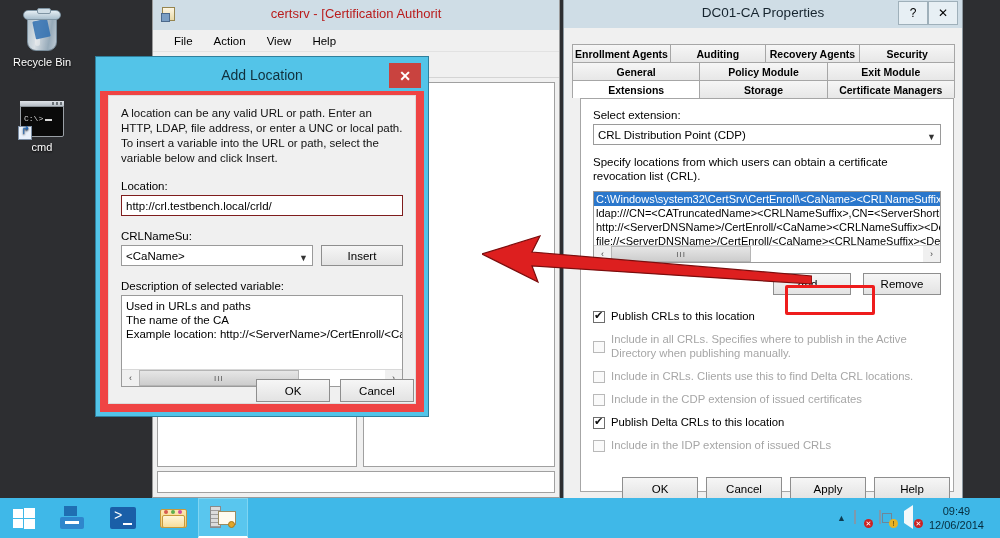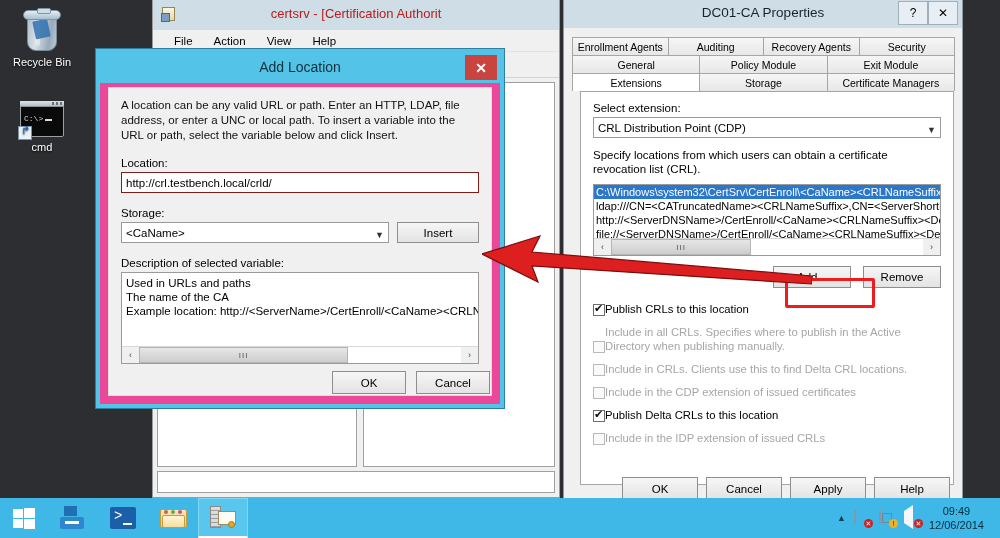--- a/index.html
+++ b/index.html
@@ -123,7 +123,7 @@
   #props .tbar .btns { position:absolute; right:4px; top:1px; display:flex; }
   #props .tbar .tb-b { width:30px; height:24px; border:1px solid #9fb0ba; background:#e7eff4;
            display:flex; align-items:center; justify-content:center; font-size:12px; }
-  #props .tabs { padding:9px 8px 0 8px; }
+  #props .tabs { padding:16px 8px 0 8px;font-weight:bold; }
   .tabrow { display:flex; }
   .tab { flex:1; height:18px; background:linear-gradient(180deg,#f6f6f6,#e7e7e7);
          border:1px solid #a6a6a6; border-bottom:none; margin-right:-1px;

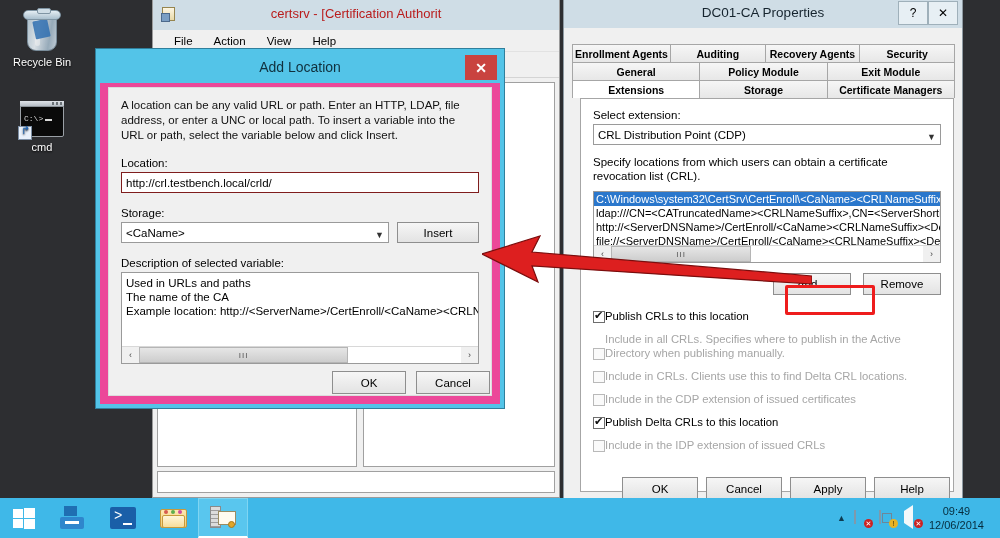--- a/index.html
+++ b/index.html
@@ -78,8 +78,8 @@
          background:#fff; border:1px solid #a0a0a0; }
 
   
-  #addloc { position:absolute; left:96px; top:49px; width:408px; height:359px;
-            background:#ec4899; border:4px solid #53c4e8; box-shadow:0 0 0 1px #2f7f9c; }
+  #addloc { position:absolute; left:96px; top:57px; width:332px; height:359px;
+            background:#ef4444; border:4px solid #53c4e8; box-shadow:0 0 0 1px #2f7f9c; }
   #addloc .tbar { height:30px; background:#53c4e8; position:relative; }
   #addloc .tbar .ttl { position:absolute; left:0; right:0; top:6px; text-align:center;
             font-size:14px; color:#10303d; }

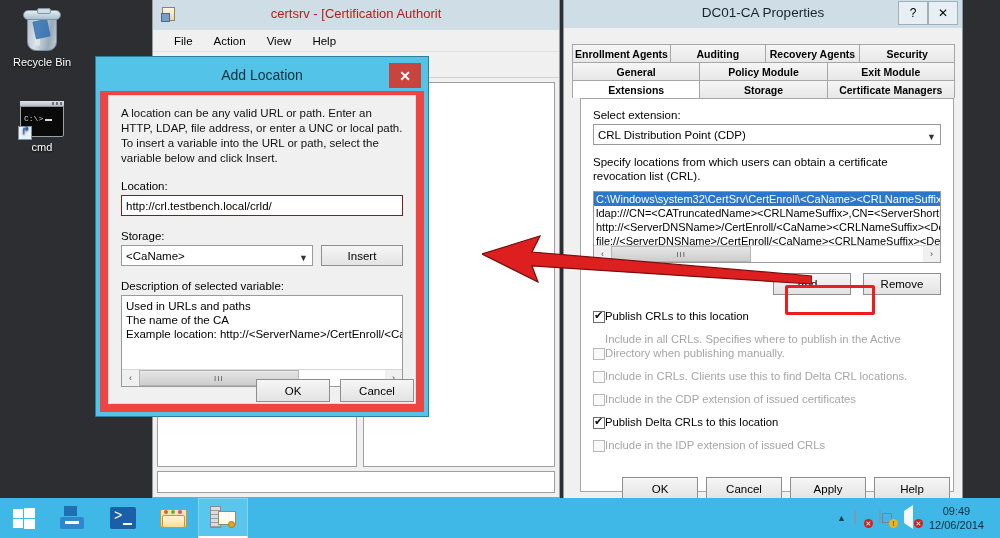--- a/index.html
+++ b/index.html
@@ -278,7 +278,7 @@
     <div class="fld-label">Location:</div>
     <input class="tbox" type="text" value="http://crl.testbench.local/crld/" style="">
 
-    <div class="fld-label">Storage:</div>
+    <div class="fld-label">CRLNameSu:</div>
     <div class="row">
       <div class="combo" style="flex:1">
         <span>&lt;CaName&gt;</span>

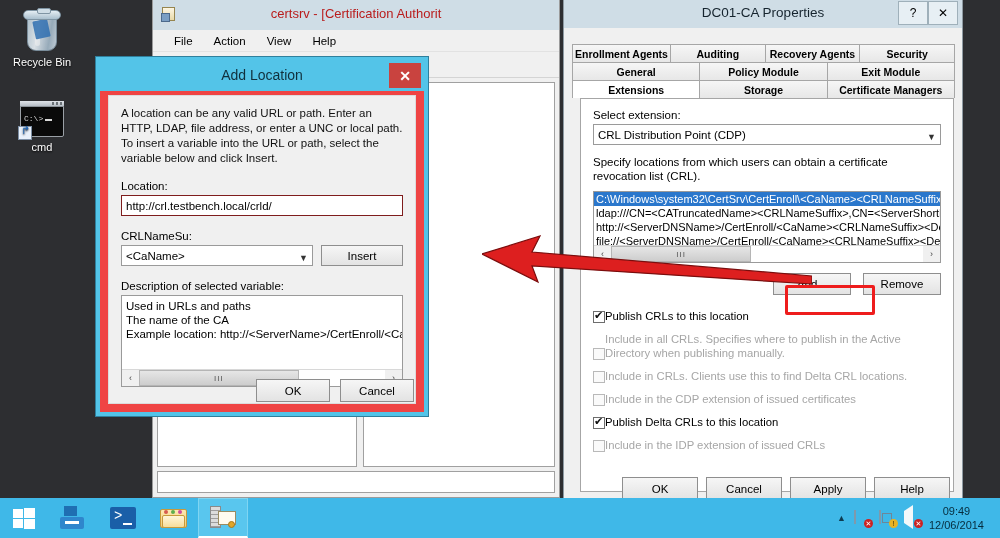--- a/index.html
+++ b/index.html
@@ -138,7 +138,7 @@
   .listbox .item { font-size:11px; line-height:14px; white-space:nowrap;
              padding:0 2px; overflow:hidden; }
   .listbox .item.sel { background:#2a77cc; color:#fff; }
-  .chk { display:flex; align-items:flex-end; gap:0; margin-bottom:9px; }
+  .chk { display:flex; align-items:center; gap:6px; margin-bottom:9px; }
   .chk .box { width:12px; height:12px; border:1px solid #6d6d6d; background:#fff;
               flex:none; margin-top:1px; position:relative; }
   .chk .box.on:after { content:"\2714"; position:absolute; left:0px; top:-3px;

